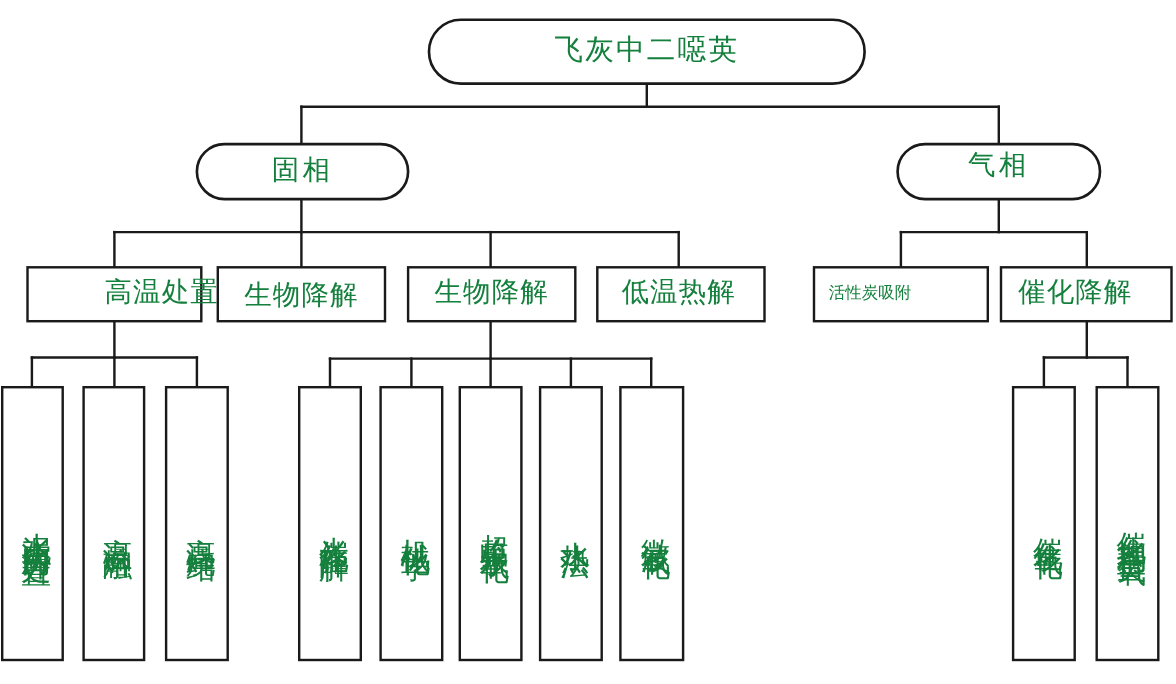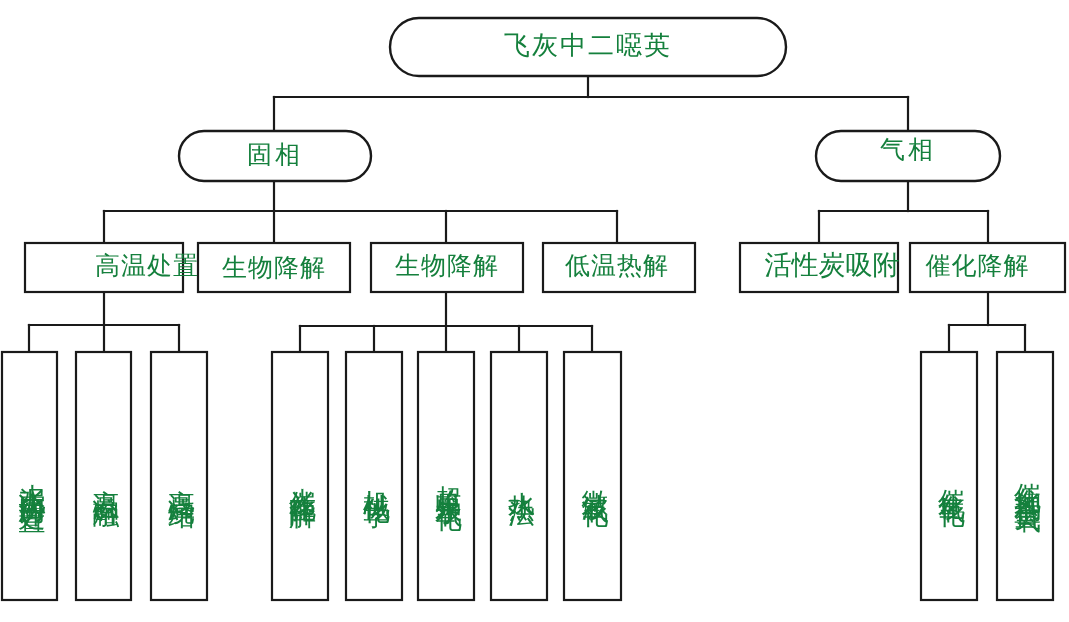--- a/index.html
+++ b/index.html
@@ -158,7 +158,7 @@
   <div class="node-label label-h" style="left:198px; top:243px; width:152px; height:53px;">生物降解</div>
   <div class="node-label label-h" style="left:371px; top:243px; width:152px; height:49px;">生物降解</div>
   <div class="node-label label-h" style="left:543px; top:243px; width:148px; height:49px;">低温热解</div>
-  <div class="node-label label-h" style="left:740px; top:243px; width:184px; height:49px; font-size:27px; letter-spacing:0px;">活性炭吸附</div>
+  <div class="node-label label-h" style="left:699px; top:243px; width:184px; height:49px; font-size:15px; letter-spacing:0px;">活性炭吸附</div>
   <div class="node-label label-h" style="left:910px; top:243px; width:135px; height:49px;">催化降解</div>
 
   <div class="node-label label-v" style="left:2px; top:352px; width:55px; height:248px;">水泥窑协同处置</div>

